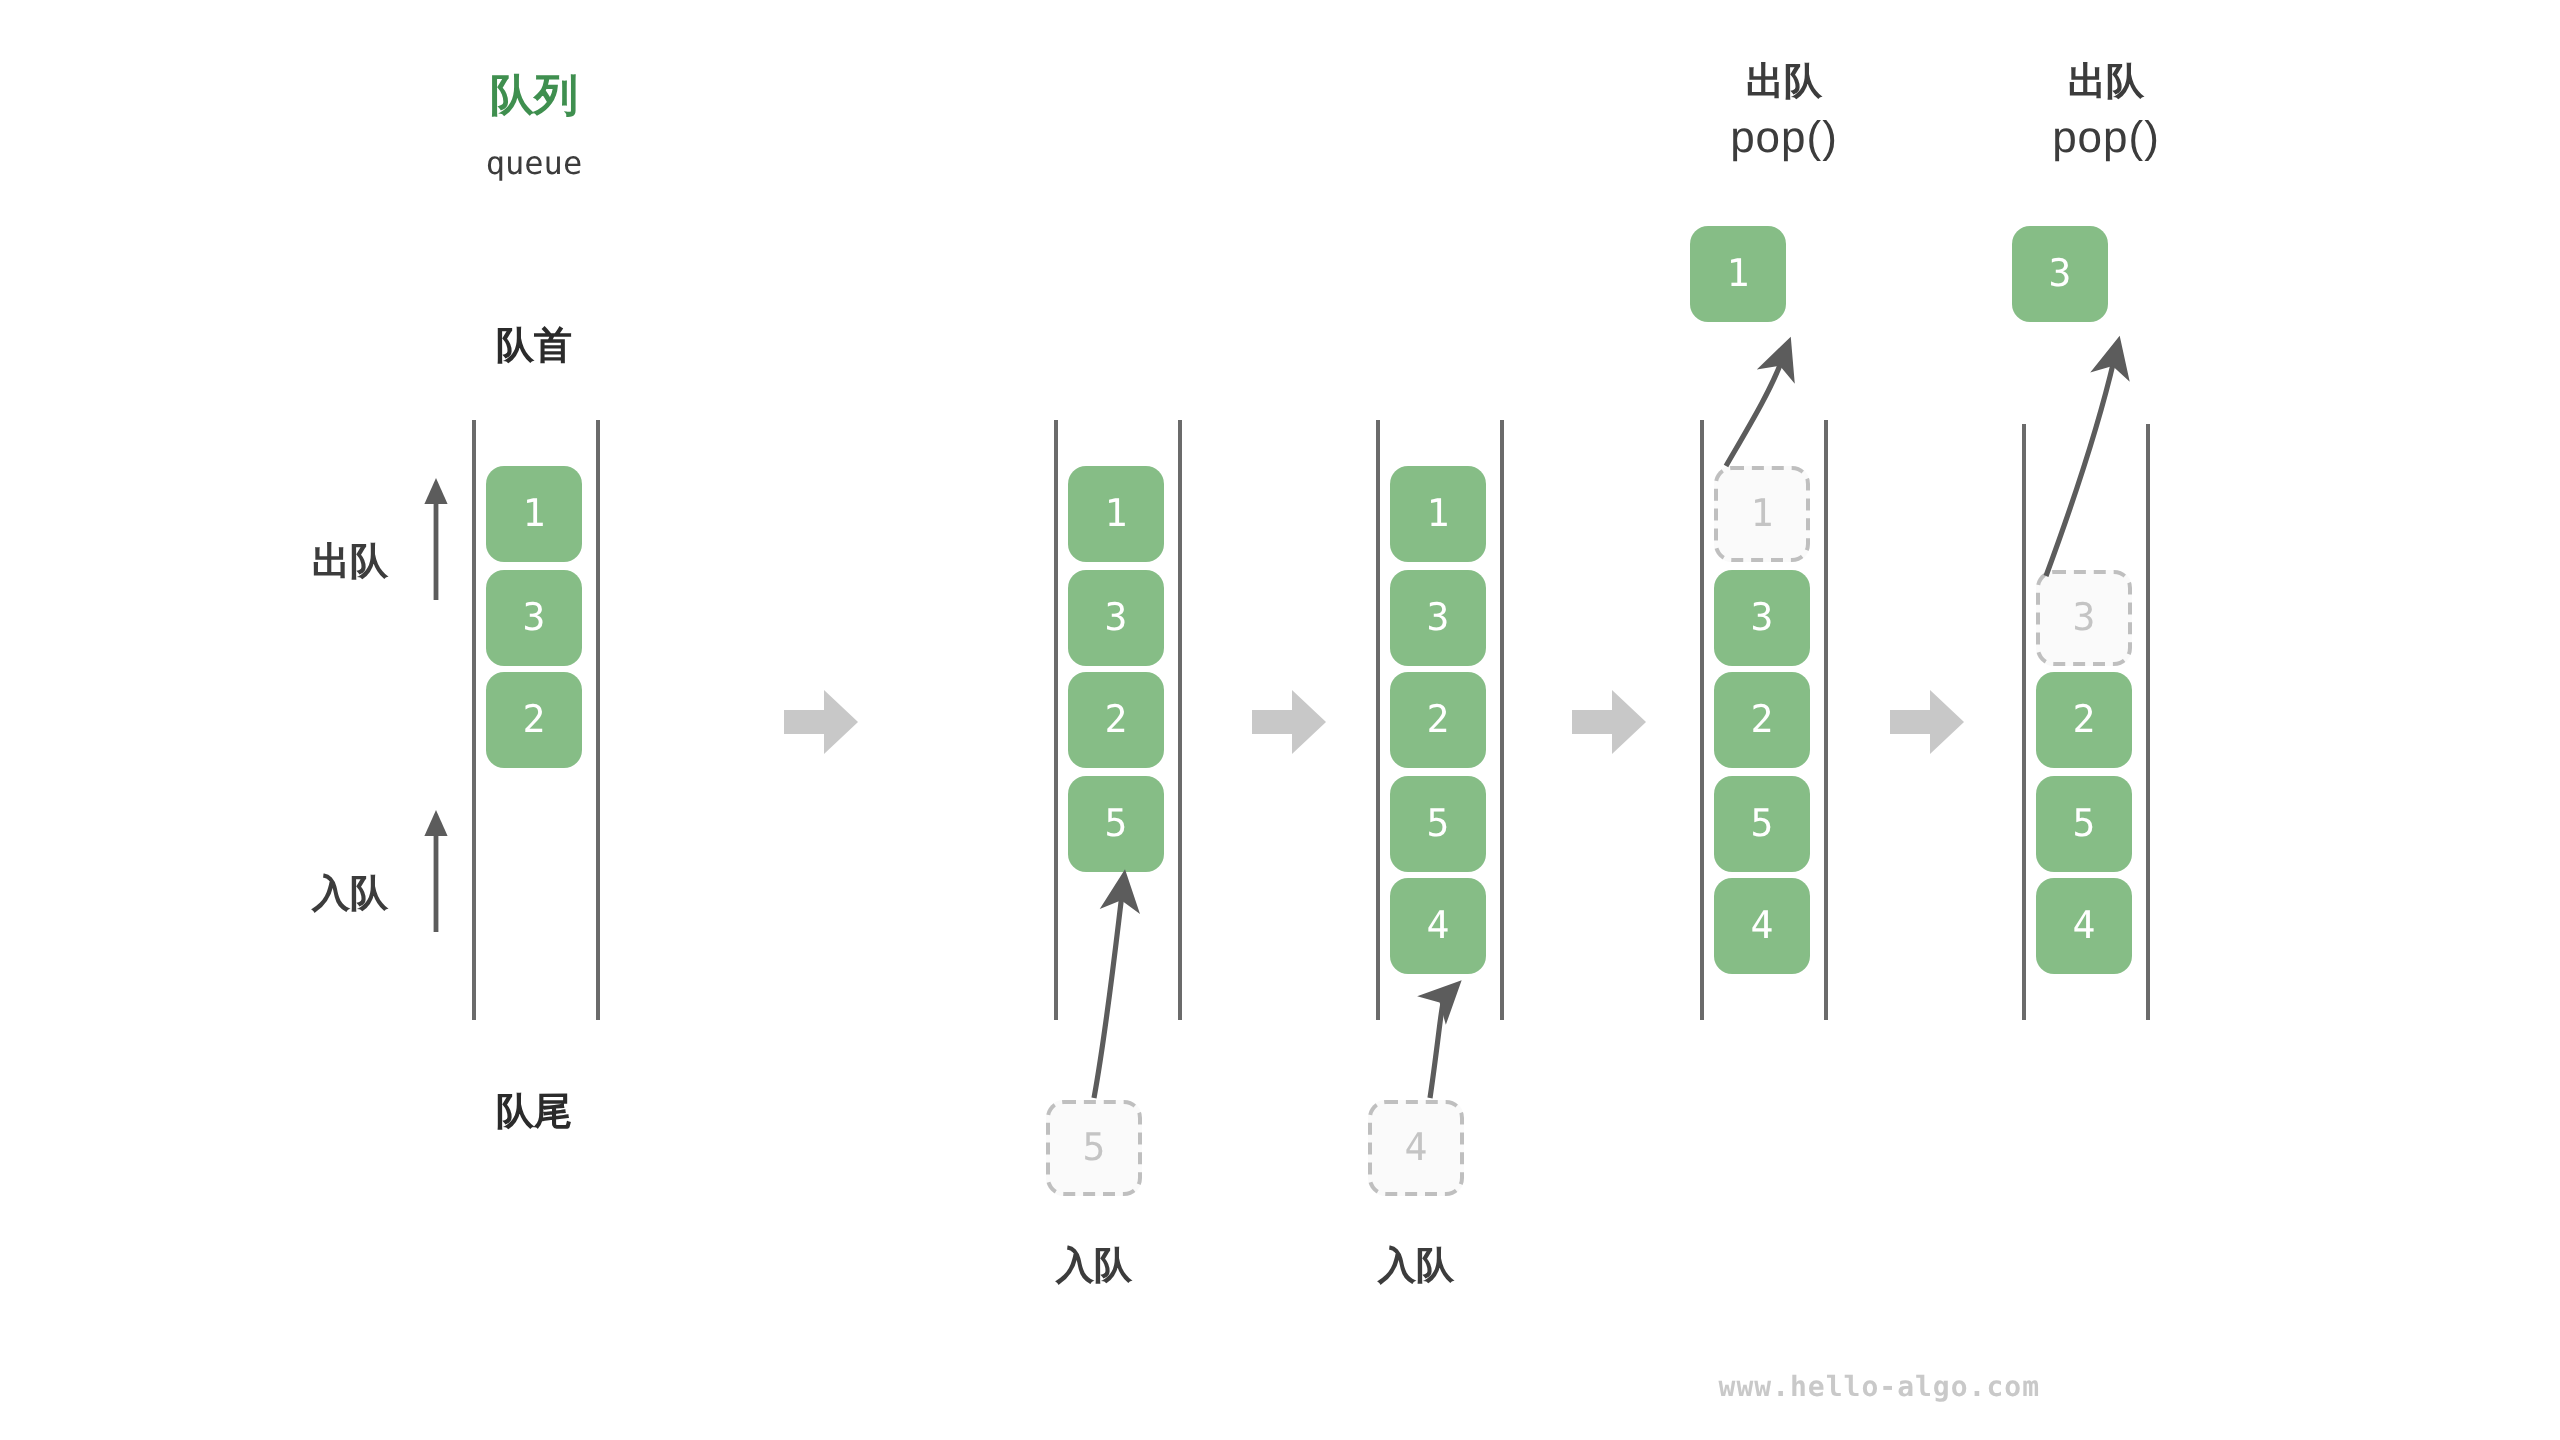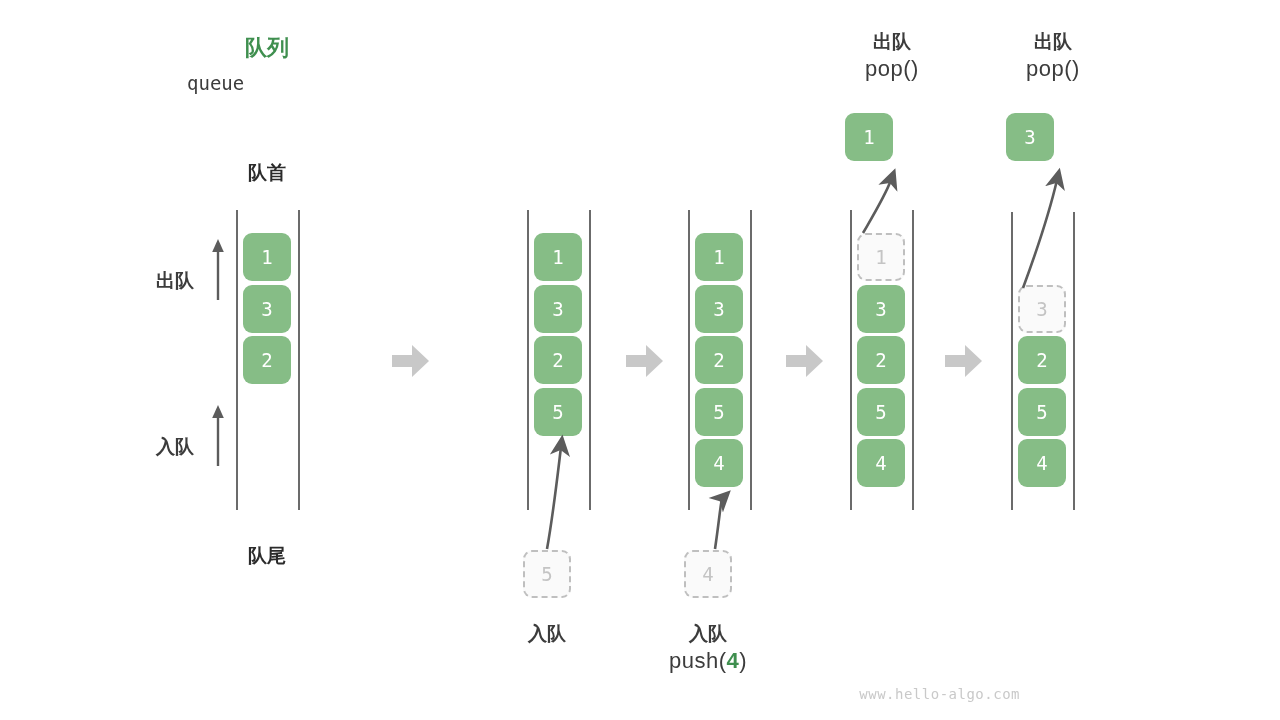--- a/index.html
+++ b/index.html
@@ -33,7 +33,8 @@
   }
   .title-en {
     position: absolute;
-    font-size: 19px;
+    font-size: 16px;
+    text-align: center;
     white-space: nowrap;
   }
   .op-label {

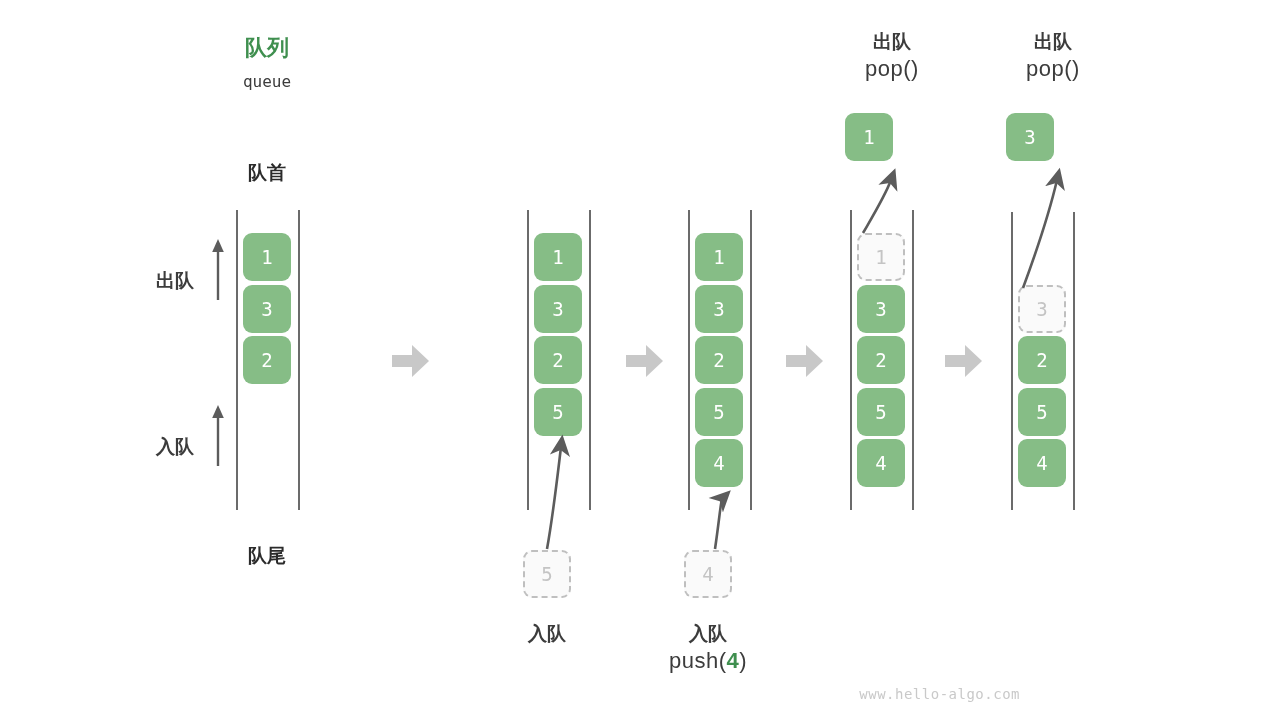--- a/index.html
+++ b/index.html
@@ -193,7 +193,6 @@
       <div class="cell ghost" style="left: 684px; top: 550px;">4</div>
       <div class="op-label" style="width: 200px; left: 608px; top: 620px;">
         <span class="l1">入队</span>
-        <span class="l2"><span>push(</span><span class="num">4</span><span>)</span></span>
       </div>
       <div class="rail" style="left: 850px; top: 210px; height: 300px;"></div>
       <div class="rail" style="left: 912px; top: 210px; height: 300px;"></div>

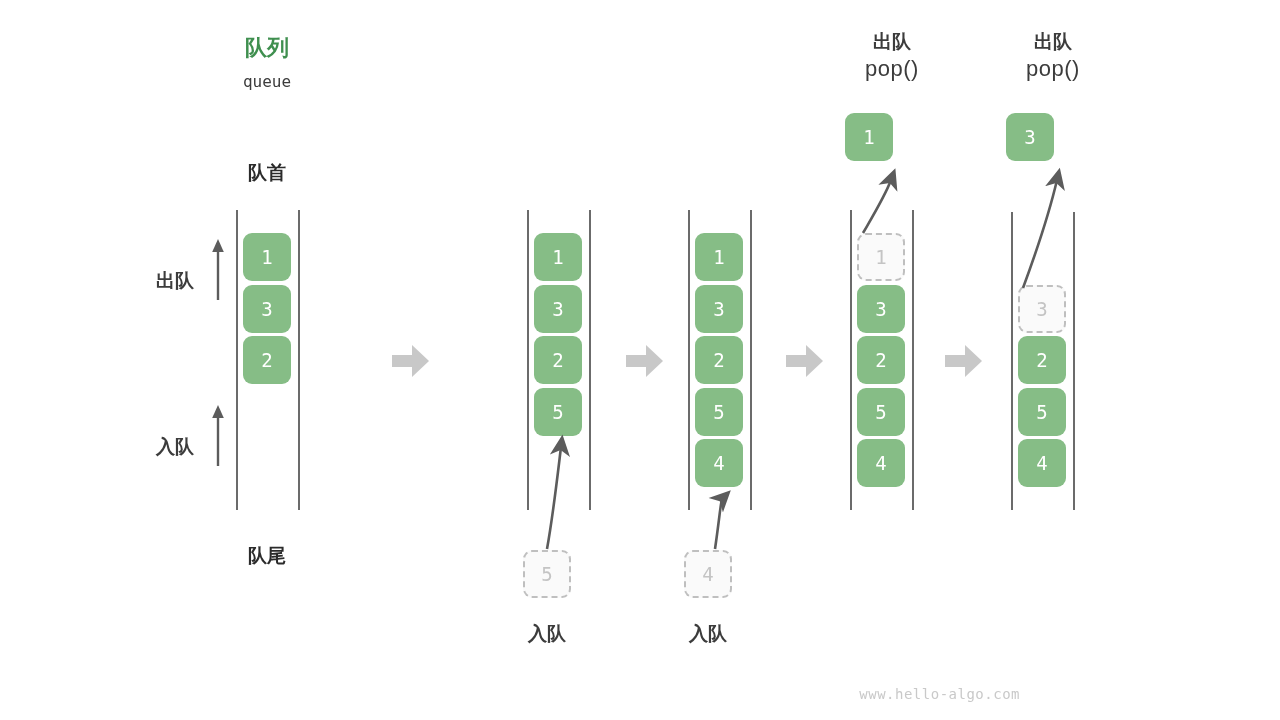--- a/index.html
+++ b/index.html
@@ -138,6 +138,7 @@
     font-family: "DejaVu Sans Mono", "Liberation Mono", monospace;
     letter-spacing: 0.5px;
     white-space: nowrap;
+    font-weight: bold;
   }
 </style>
 </head>

